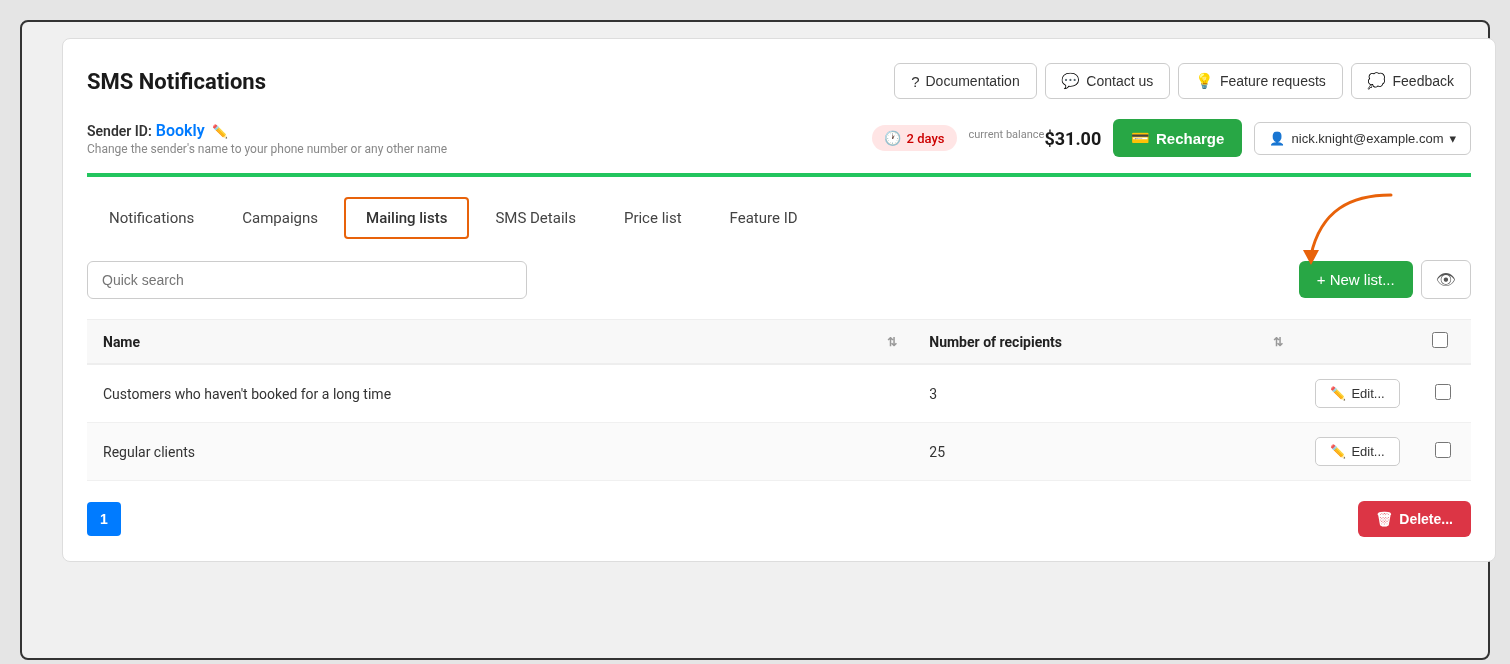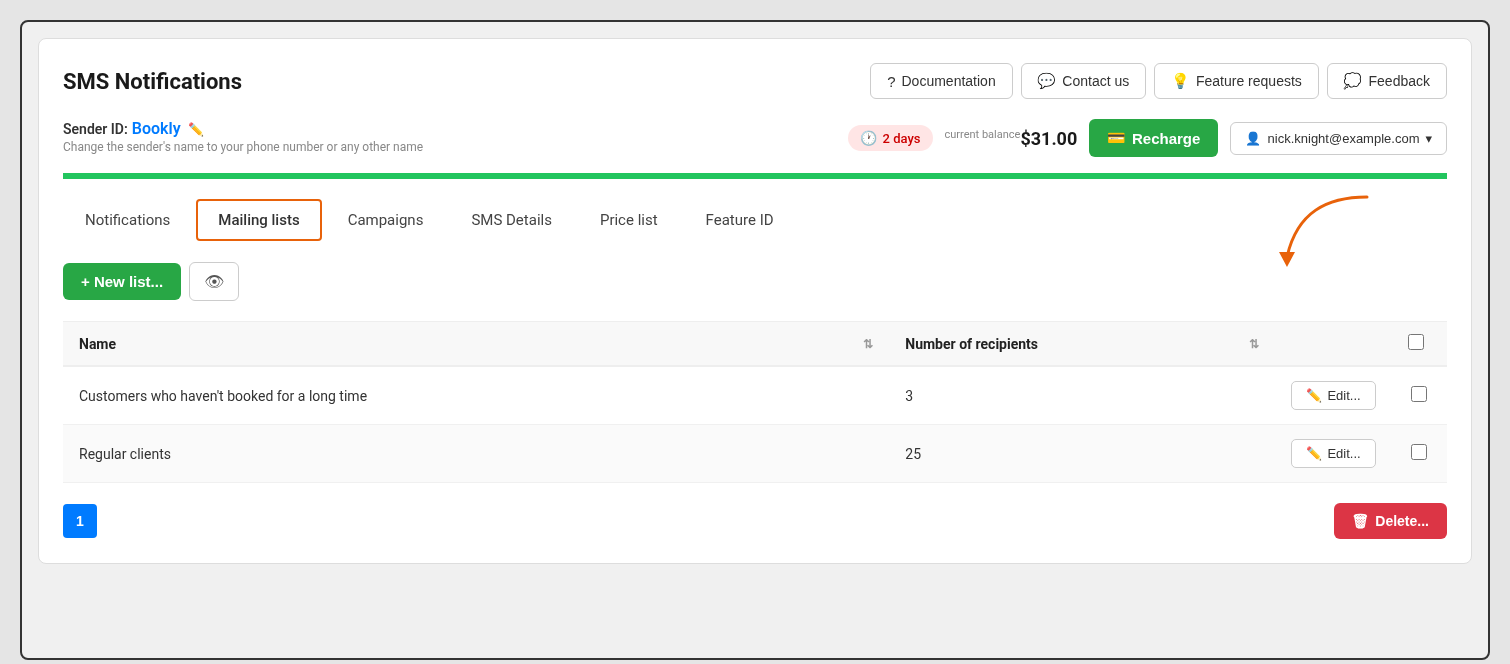--- a/index.html
+++ b/index.html
@@ -26,6 +26,7 @@
       border: 1px solid #ddd;
       padding: 24px;
       width: 100%;
+      margin-left: 24px;
     }
     
     .top-header {

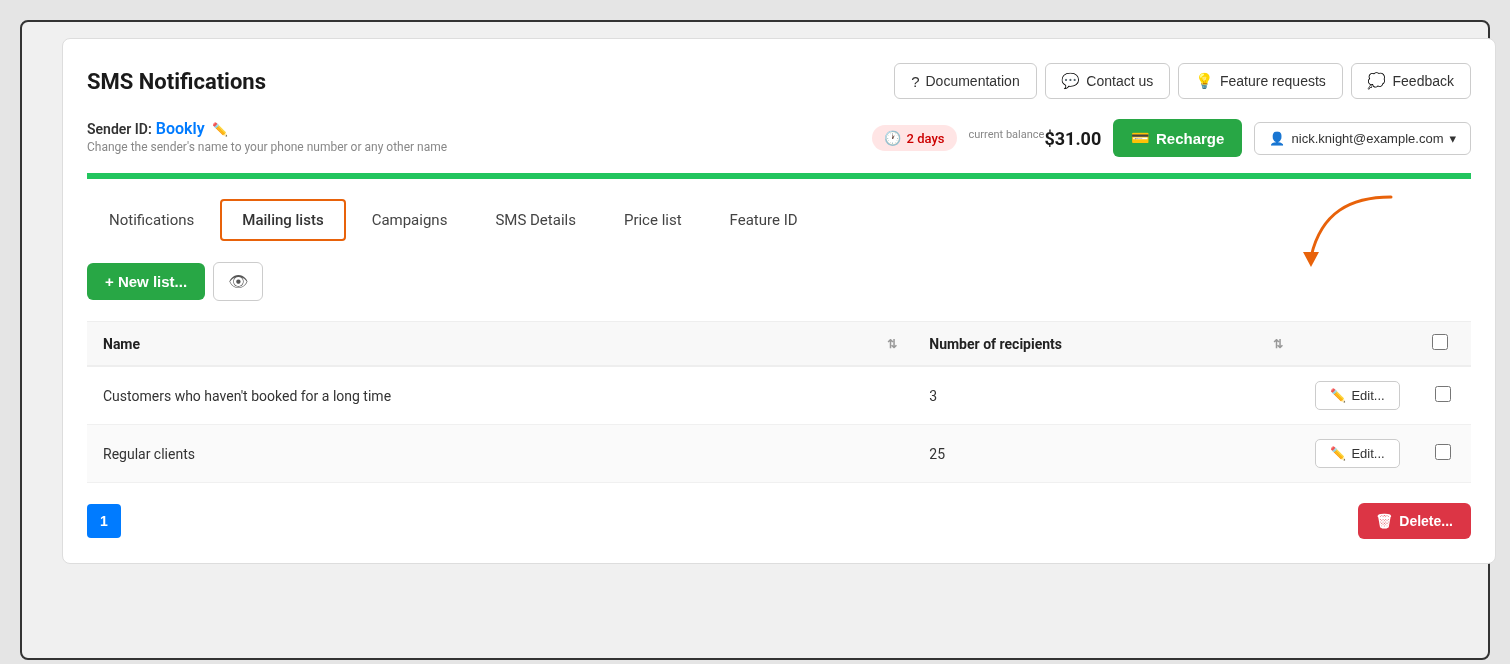--- a/index.html
+++ b/index.html
@@ -62,10 +62,11 @@
     
     .sender-row {
       display: flex;
+      align-items: center;
       justify-content: space-between;
       margin-bottom: 20px;
       padding-bottom: 16px;
-      border-bottom: 6px solid #22c55e;
+      border-bottom: 4px solid #22c55e;
     }
     .sender-info {}
     .sender-label {

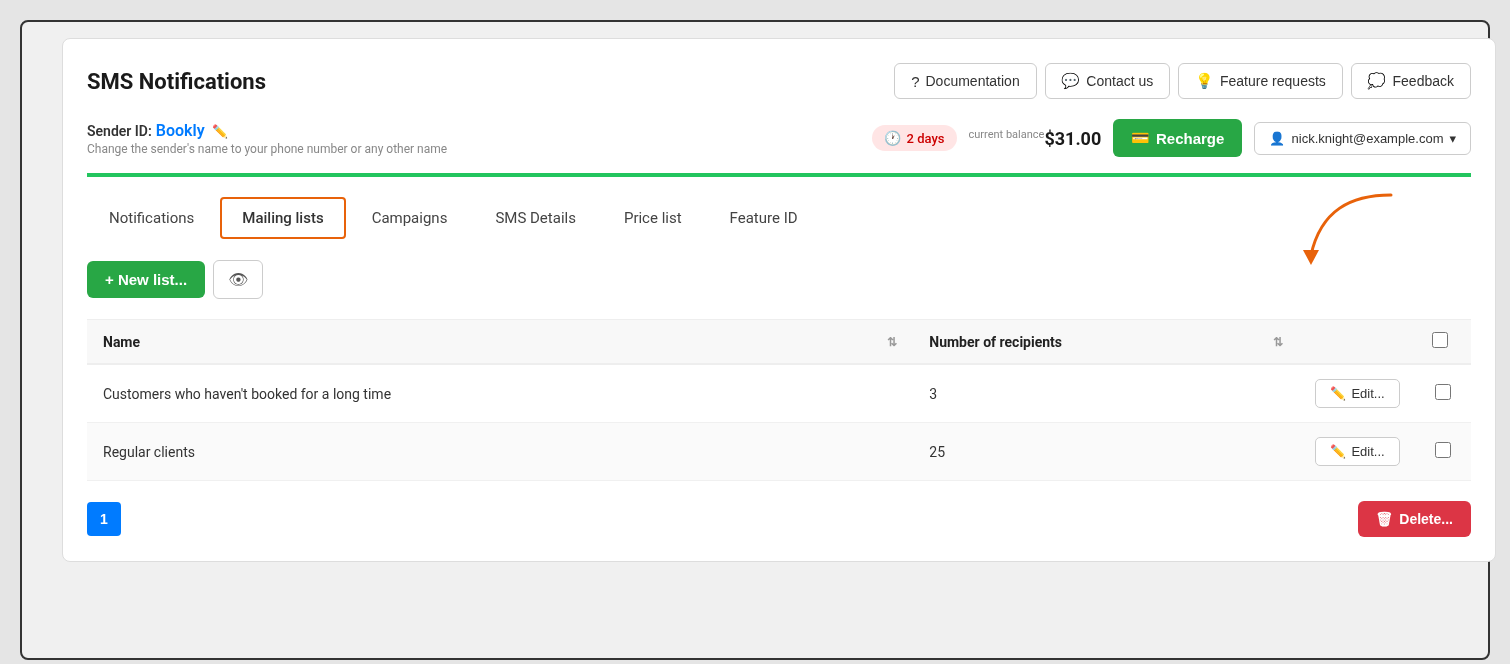--- a/index.html
+++ b/index.html
@@ -397,11 +397,11 @@
       <div class="tab-item">
         <span>Notifications</span>
       </div>
+      <div class="tab-item">
+        <span>Campaigns</span>
+      </div>
       <div class="tab-item active">
         <span>Mailing lists</span>
-      </div>
-      <div class="tab-item">
-        <span>Campaigns</span>
       </div>
       <div class="tab-item">
         <span>SMS Details</span>

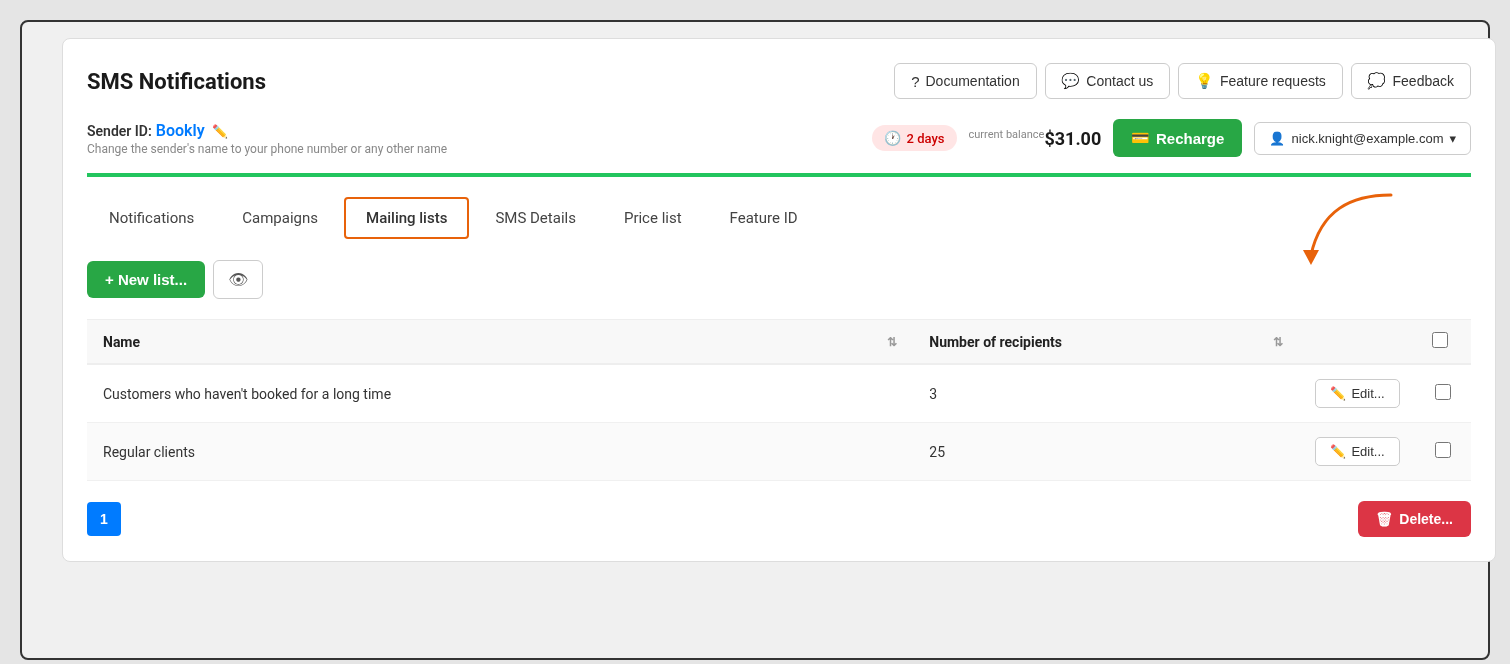--- a/index.html
+++ b/index.html
@@ -415,6 +415,7 @@
     </div>
 
     <div class="actions-row">
+      <input class="search-input" type="text" placeholder="Quick search" style="">
 
       <div class="arrow-container">
         <svg class="arrow-svg" viewBox="0 0 120 80" xmlns="http://www.w3.org/2000/svg">

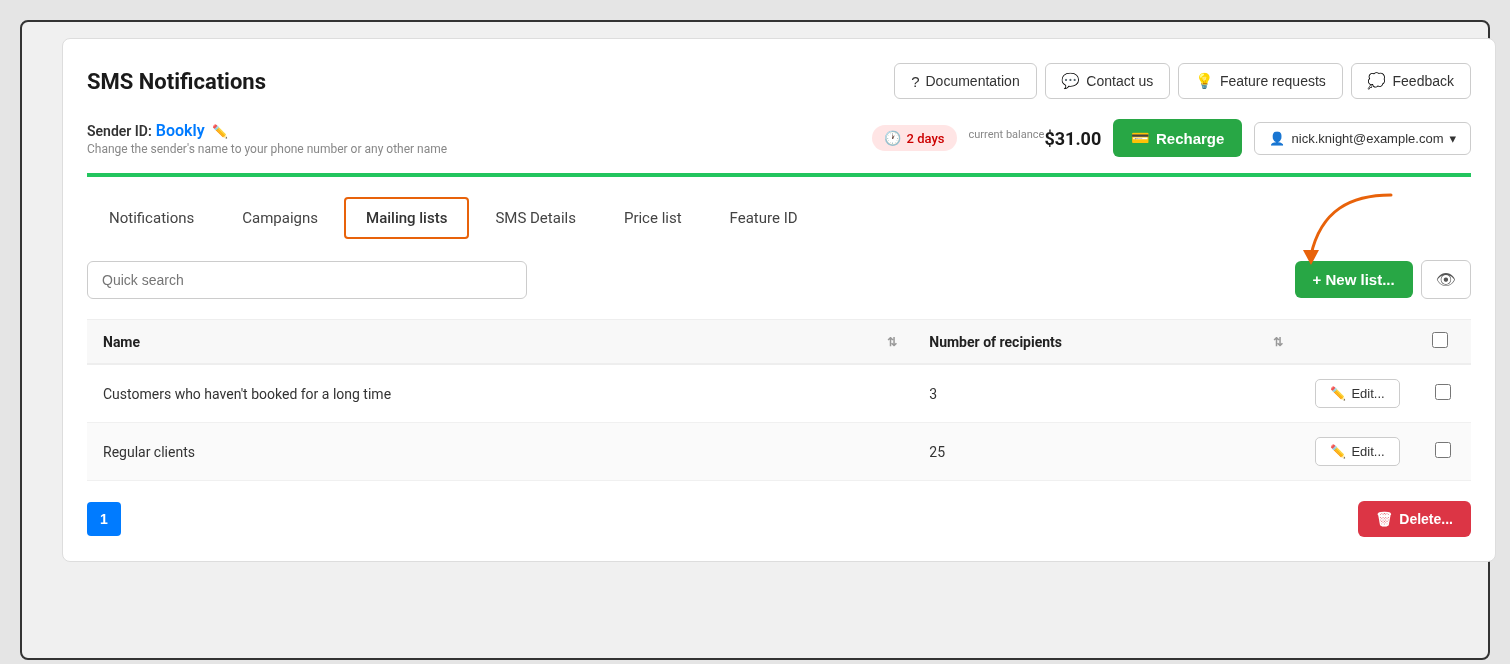--- a/index.html
+++ b/index.html
@@ -203,7 +203,7 @@
       border-radius: 6px;
       padding: 10px 18px;
       font-size: 15px;
-      font-weight: 700;
+      font-weight: 400;
       cursor: pointer;
     }
     .eye-btn {

